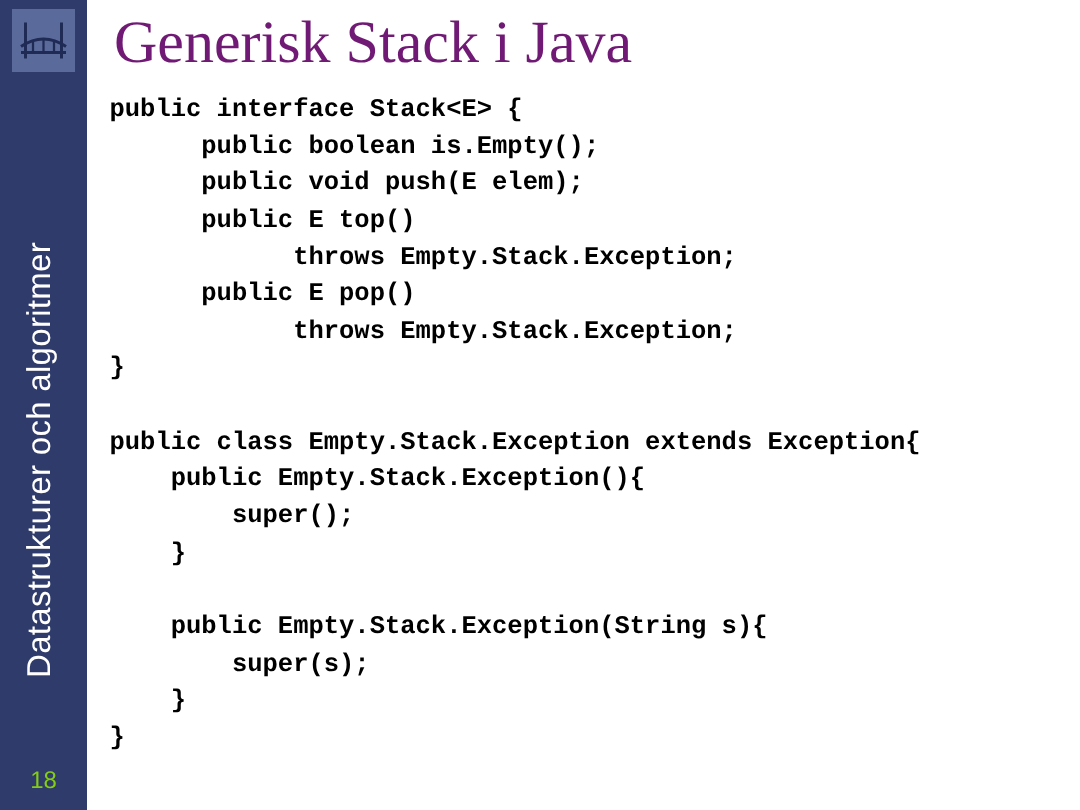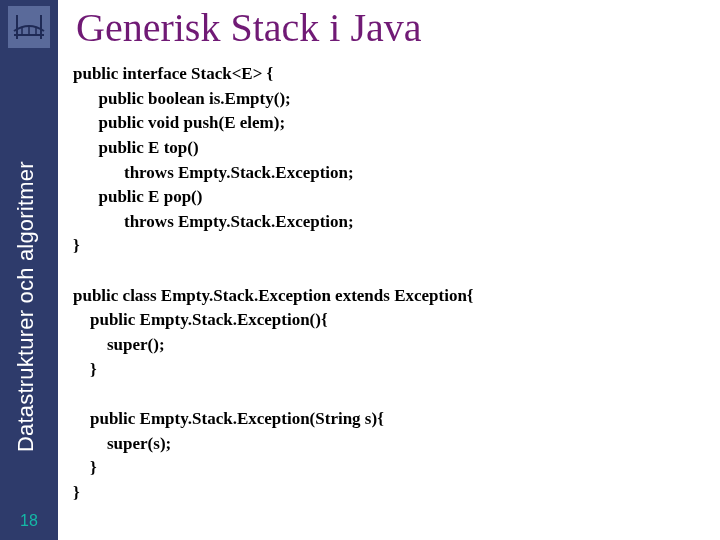--- a/index.html
+++ b/index.html
@@ -71,7 +71,7 @@
     position: absolute;
     left: 73px;
     top: 62px;
-    font-family: Liberation Serif, serif;
+    font-family: Liberation Mono, monospace;
     font-size: 17px;
     font-weight: bold;
     color: #000000;

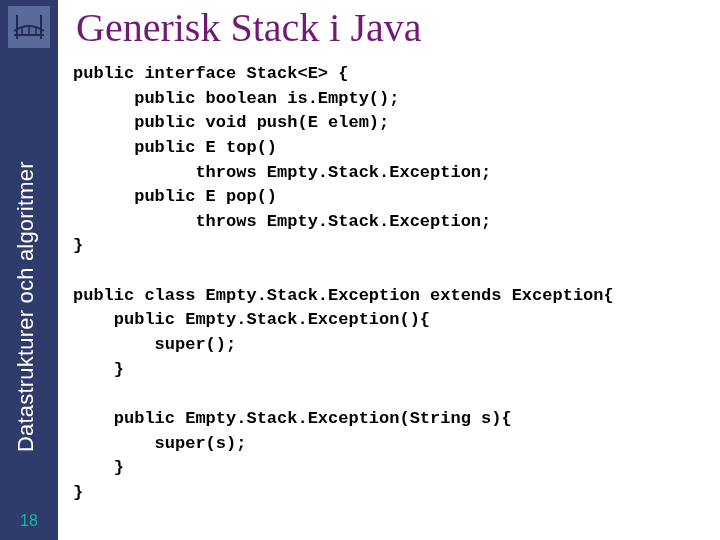--- a/index.html
+++ b/index.html
@@ -54,7 +54,7 @@
     bottom: 10px;
     width: 58px;
     text-align: center;
-    color: #14b8a6;
+    color: #84cc16;
     font-size: 16px;
     font-family: Arial, sans-serif;
   }

